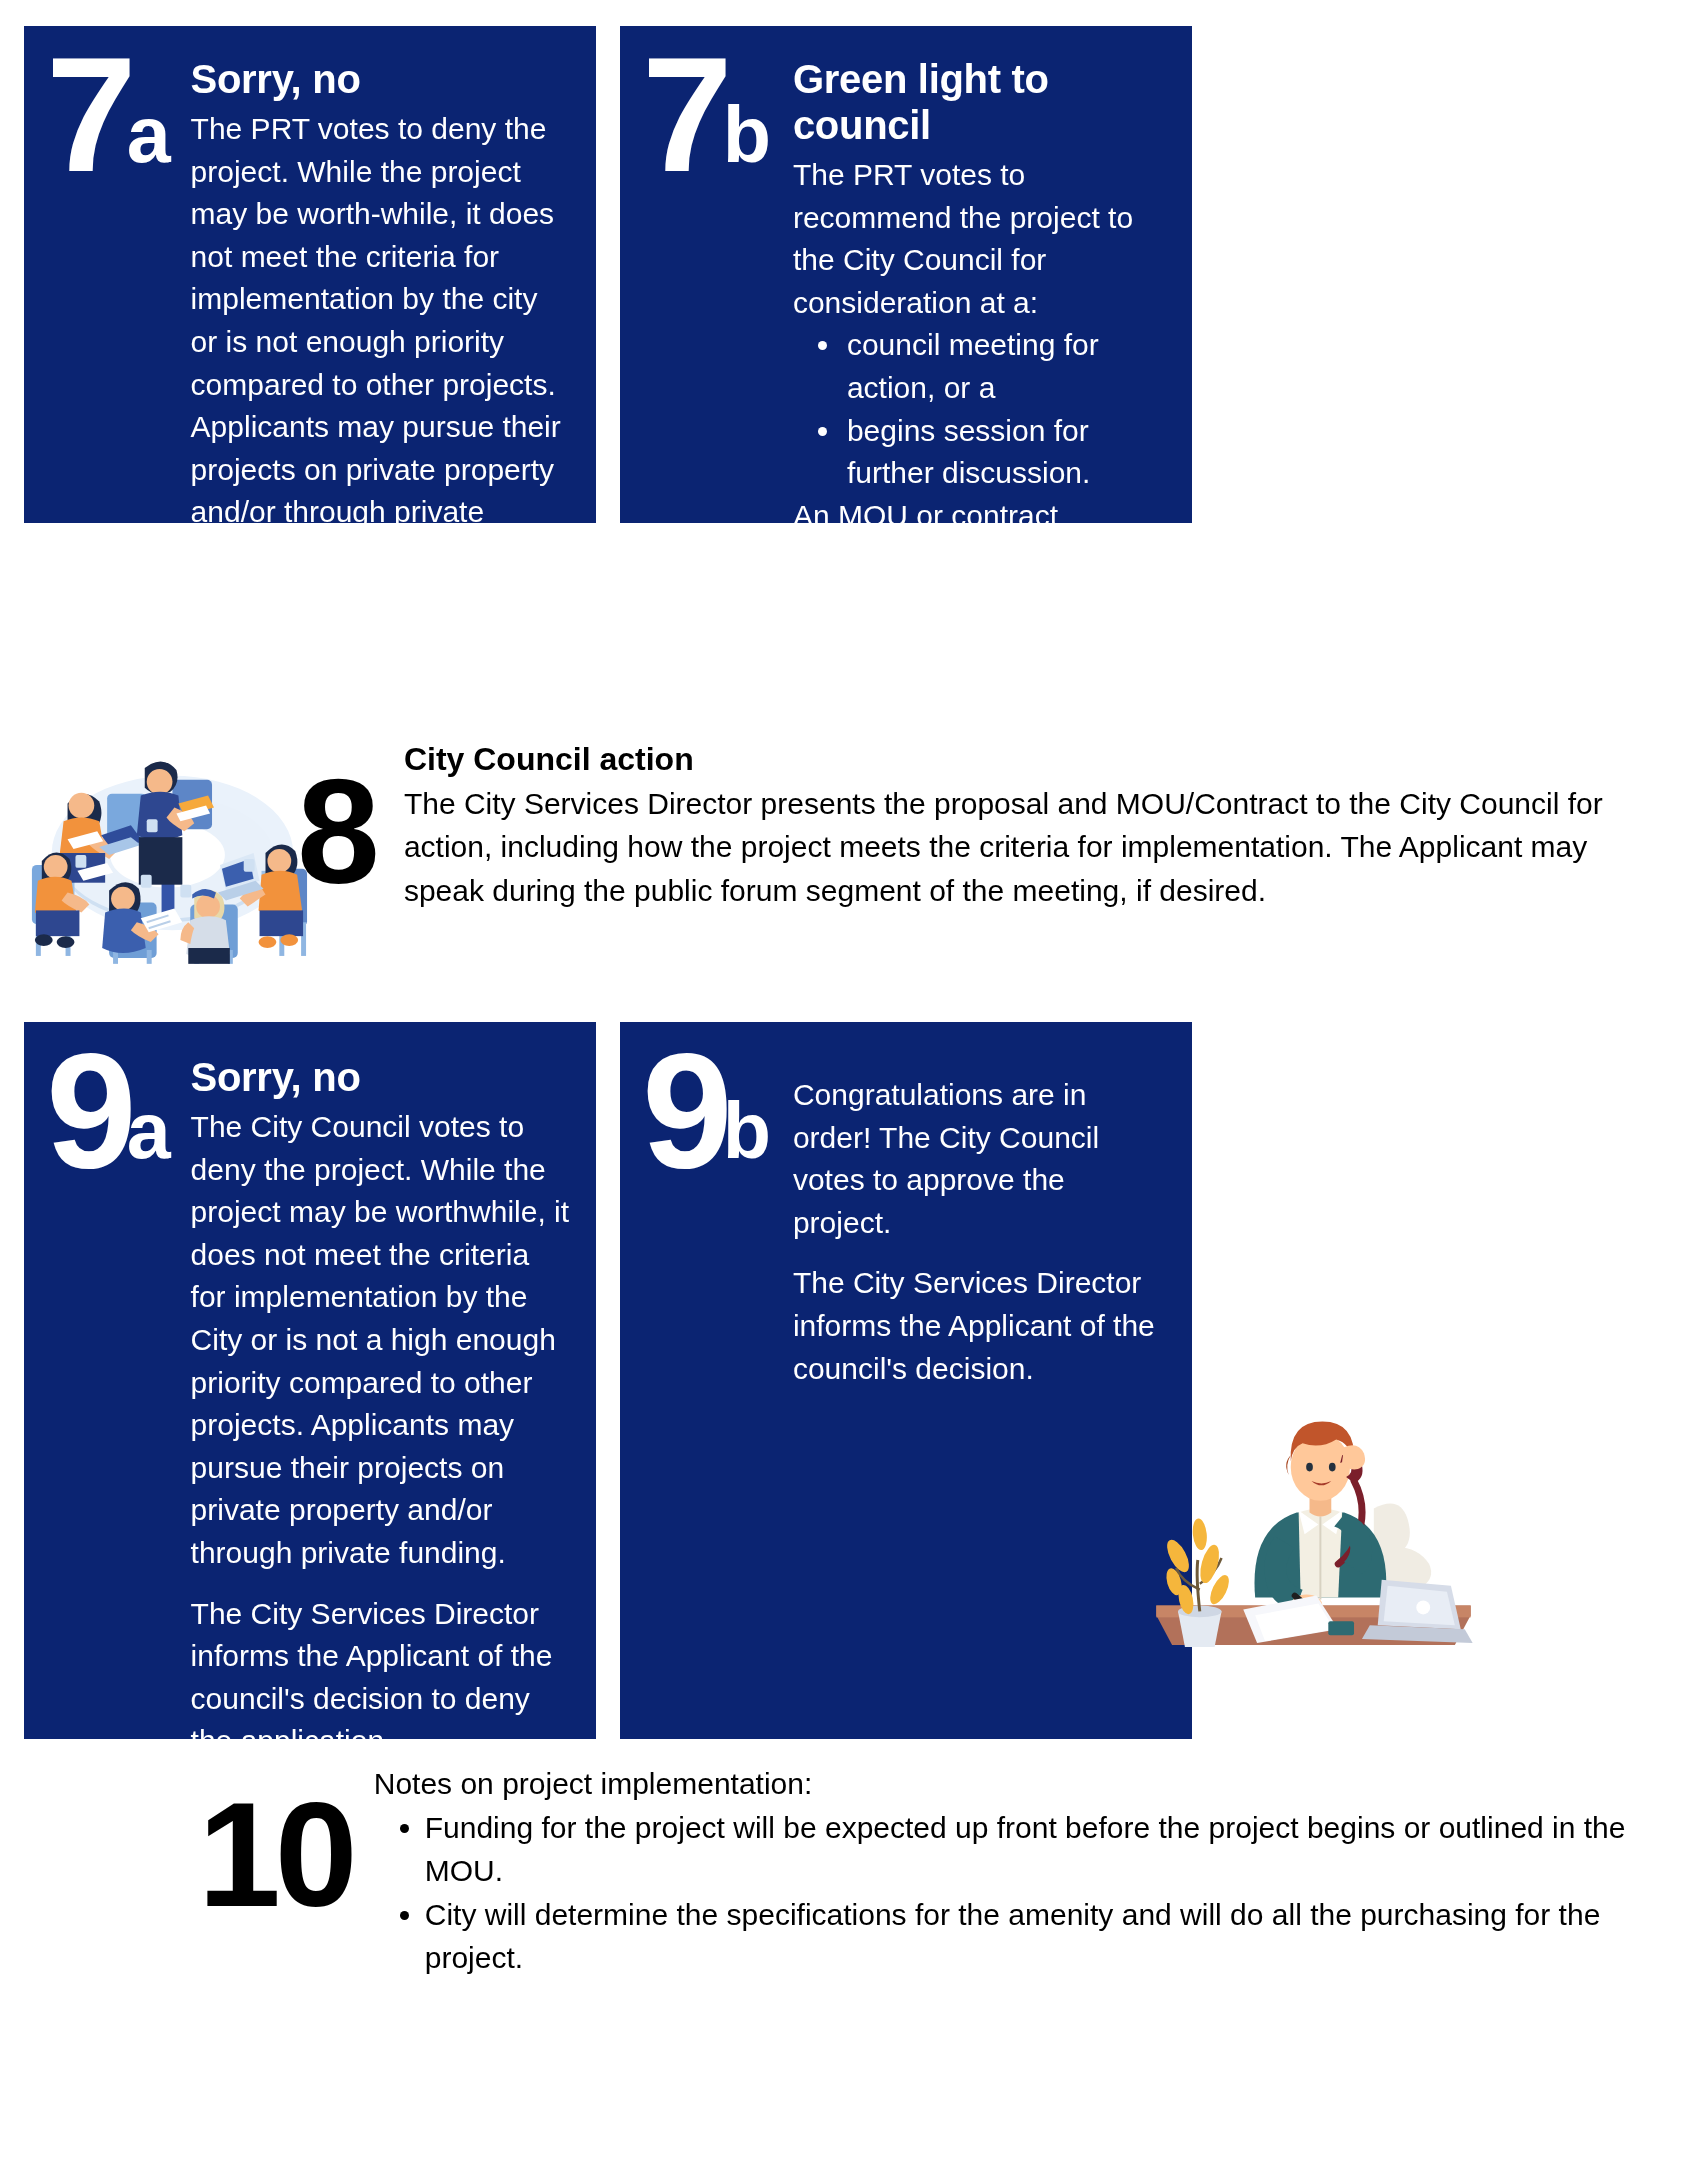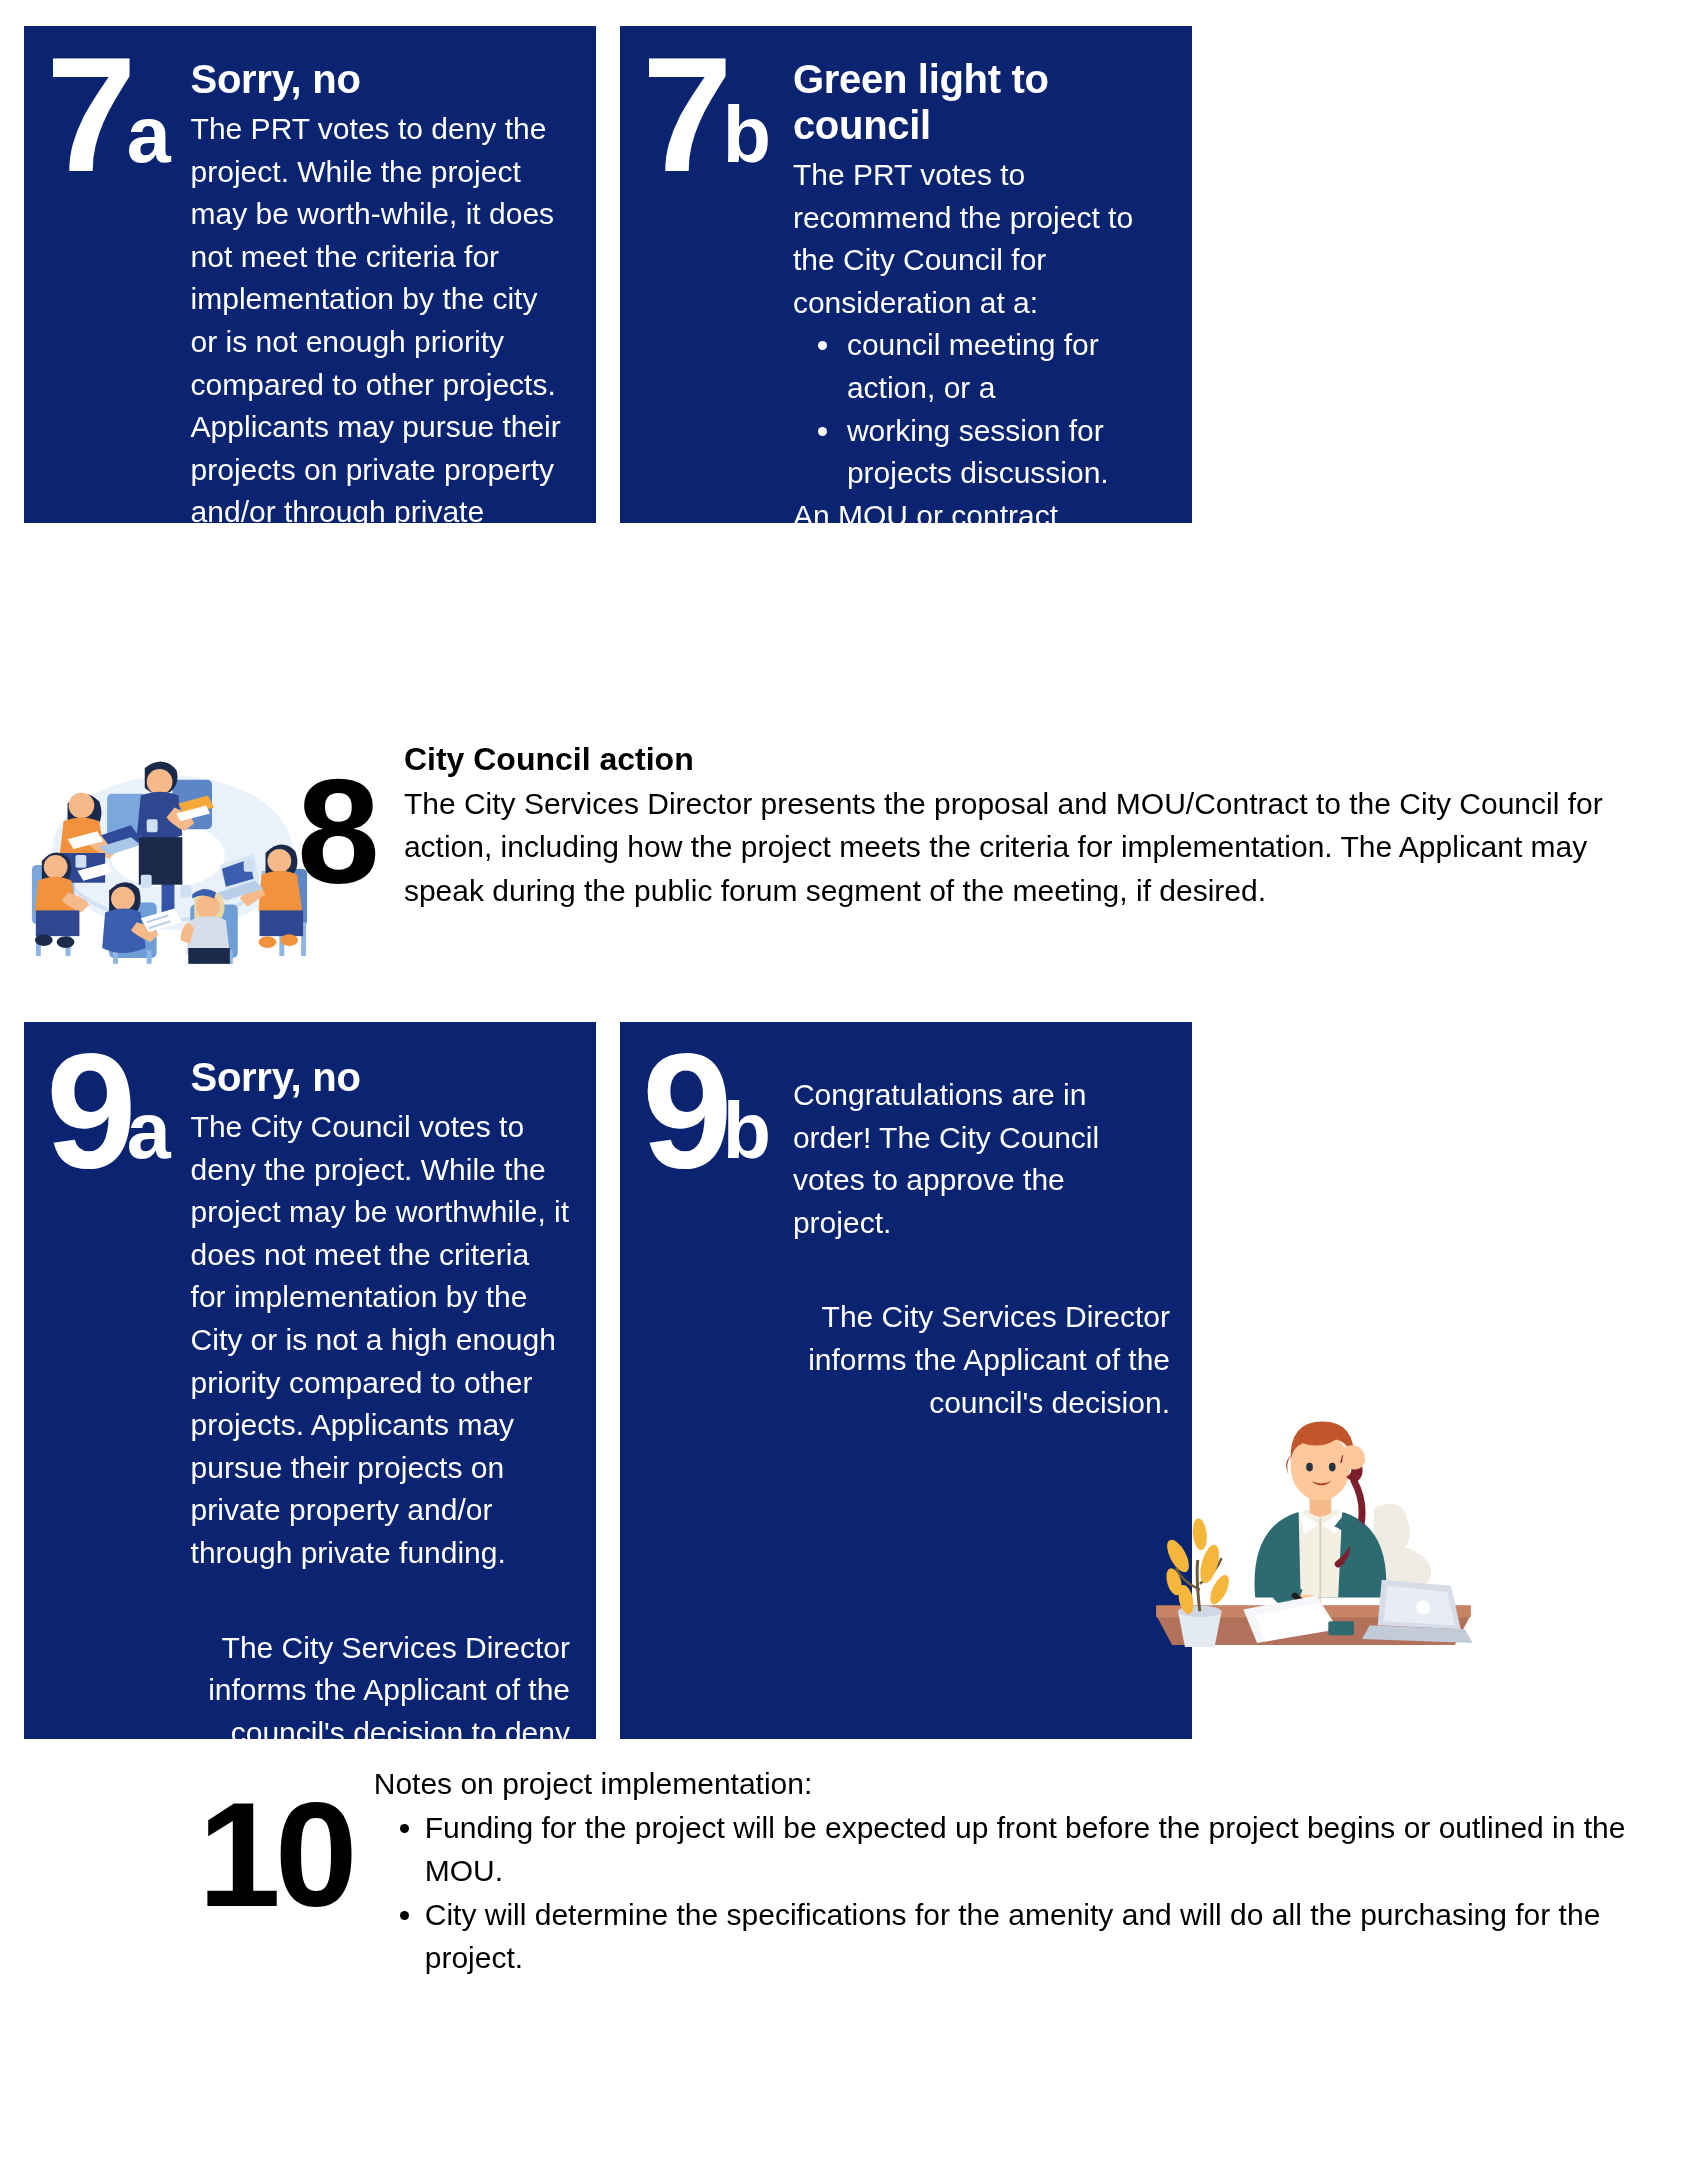--- a/index.html
+++ b/index.html
@@ -186,7 +186,7 @@
         <p class="panel-text">The PRT votes to recommend the project to the City Council for consideration at a:</p>
         <ul class="blue-list">
           <li>council meeting for action, or a</li>
-          <li>working session for projects discussion.</li>
+          <li>begins session for further discussion.</li>
         </ul>
         <p class="panel-text">An MOU or contract outlining expectations and operations of the Applicant and the City will be drafted at this time. MOU or contract must be agreed upon between parties prior to project going to City Council.</p>
       </div>

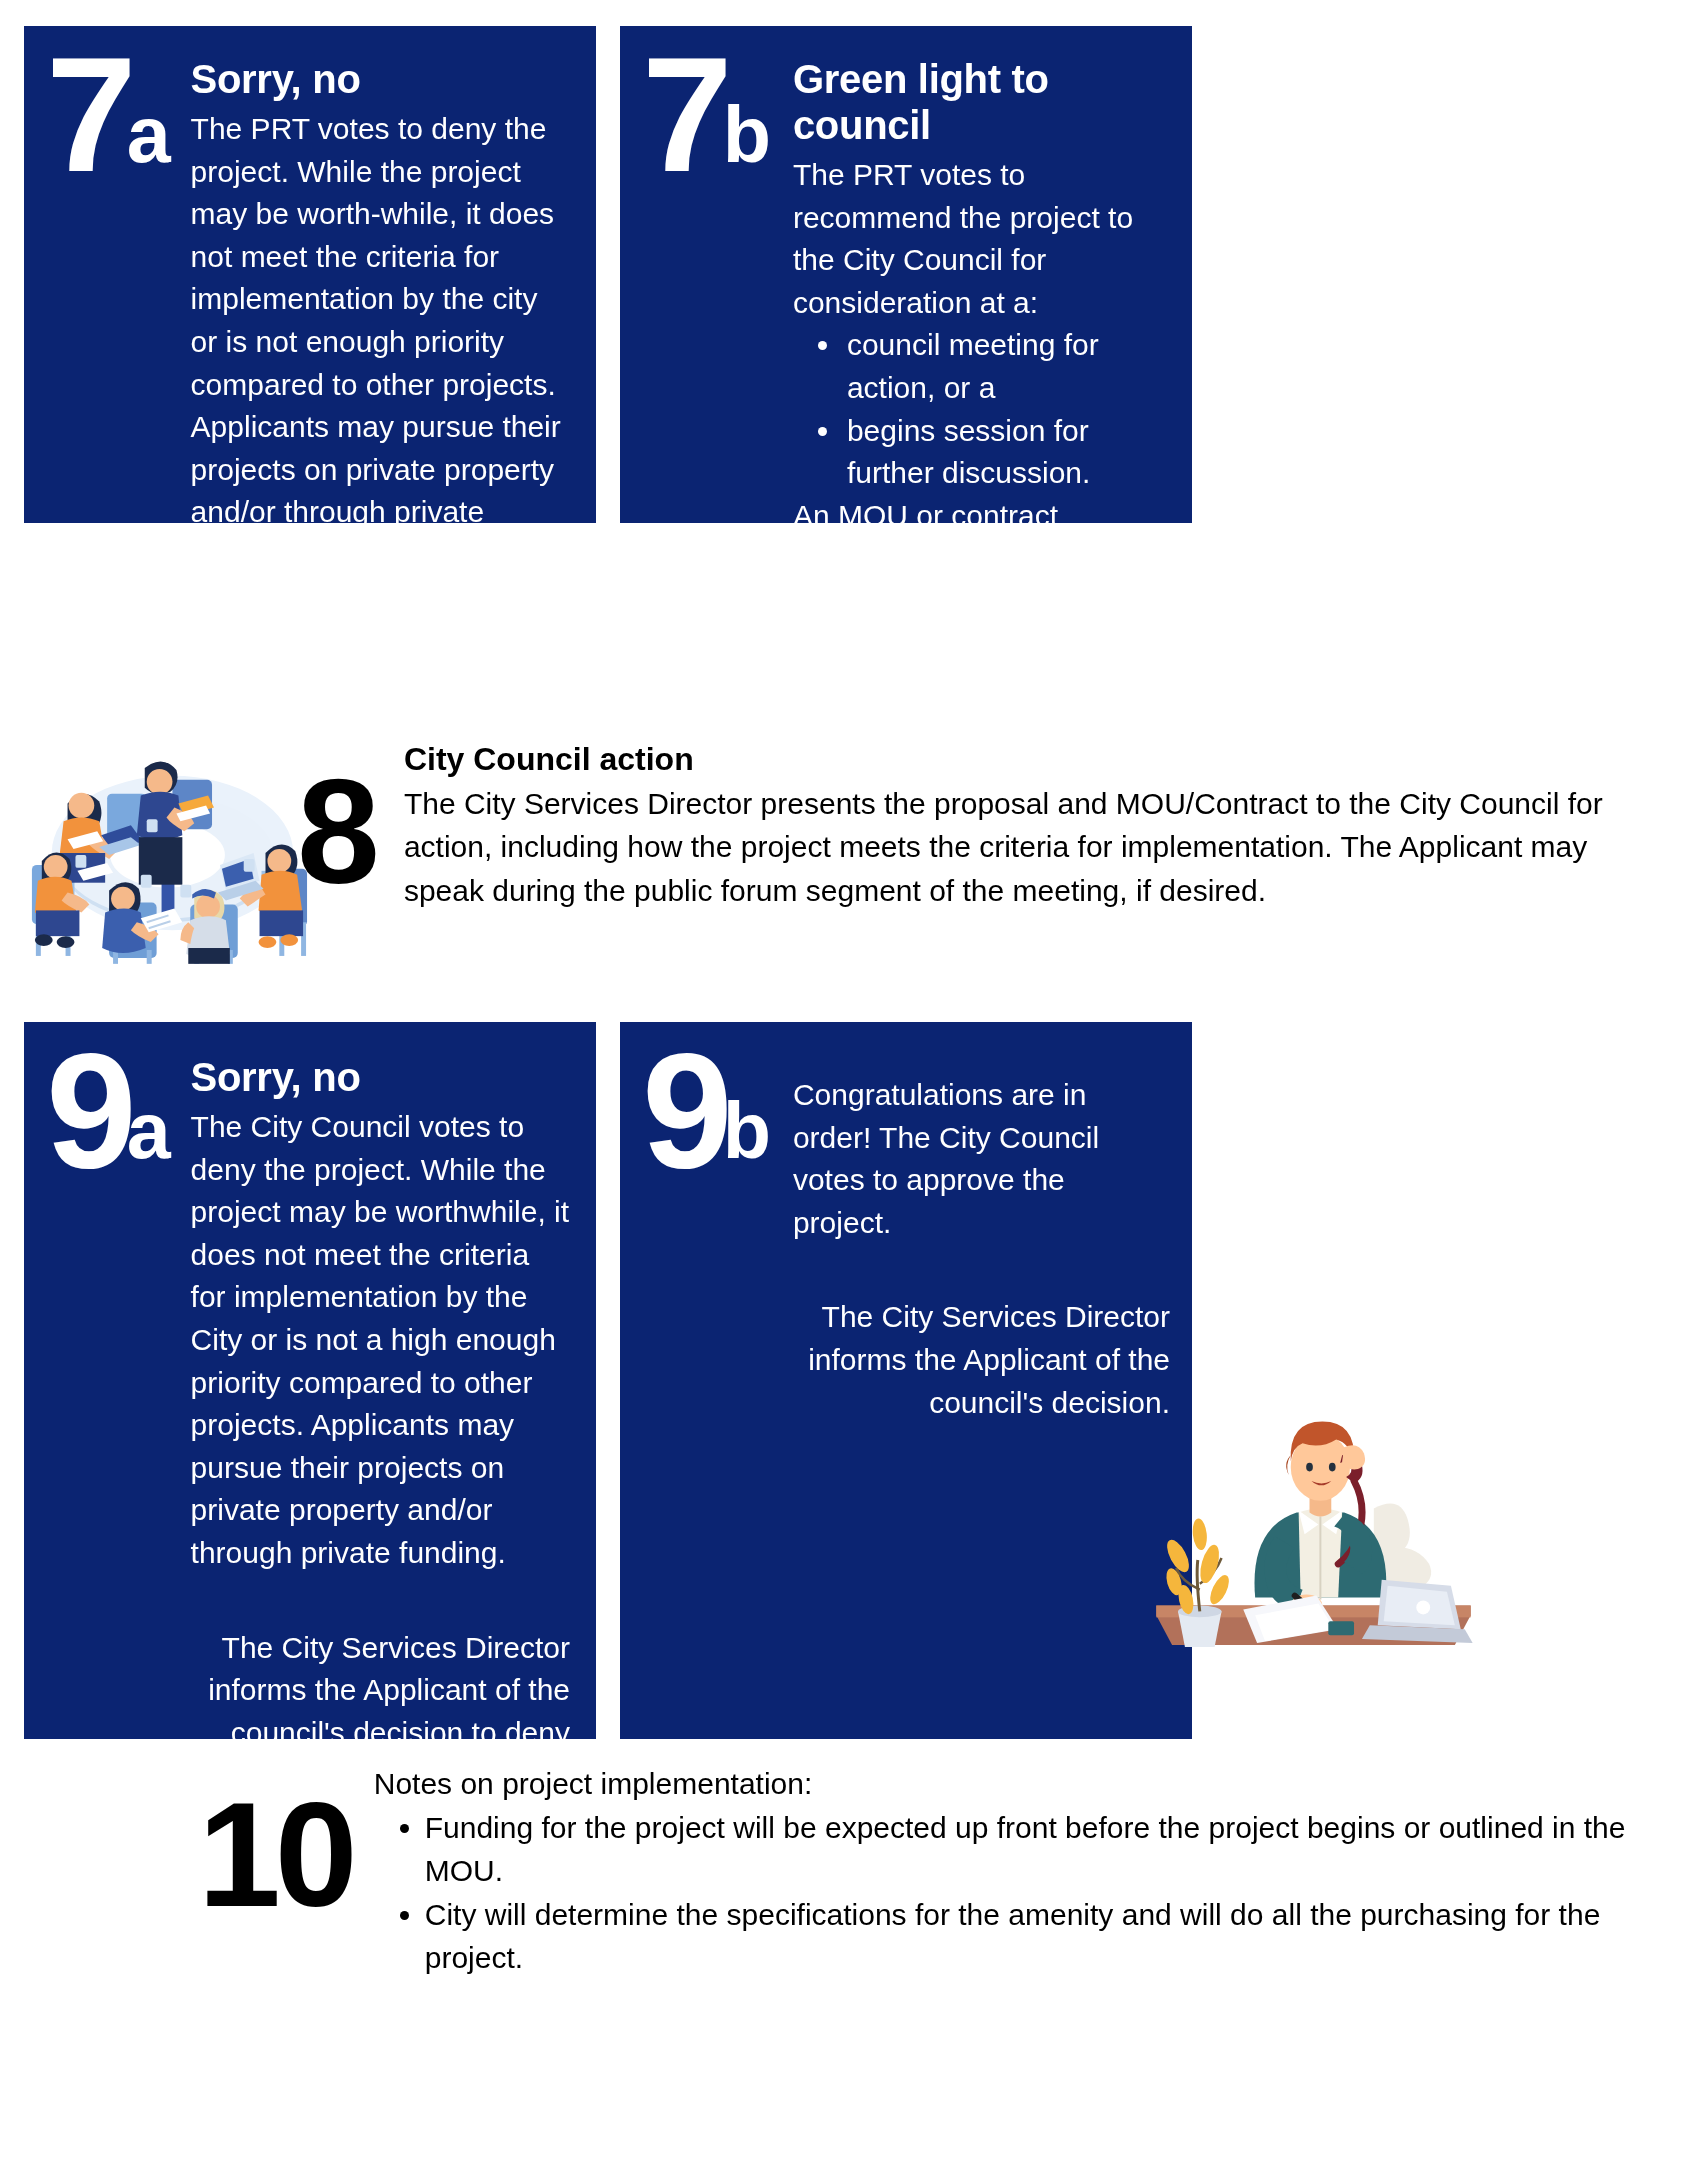--- a/index.html
+++ b/index.html
@@ -83,8 +83,7 @@
     margin: 0;
   }
   .panel-text.gap {
-    margin-top: 52px;
-    text-align: right;
+    margin-top: 18px;
   }
 
   ul.blue-list {

